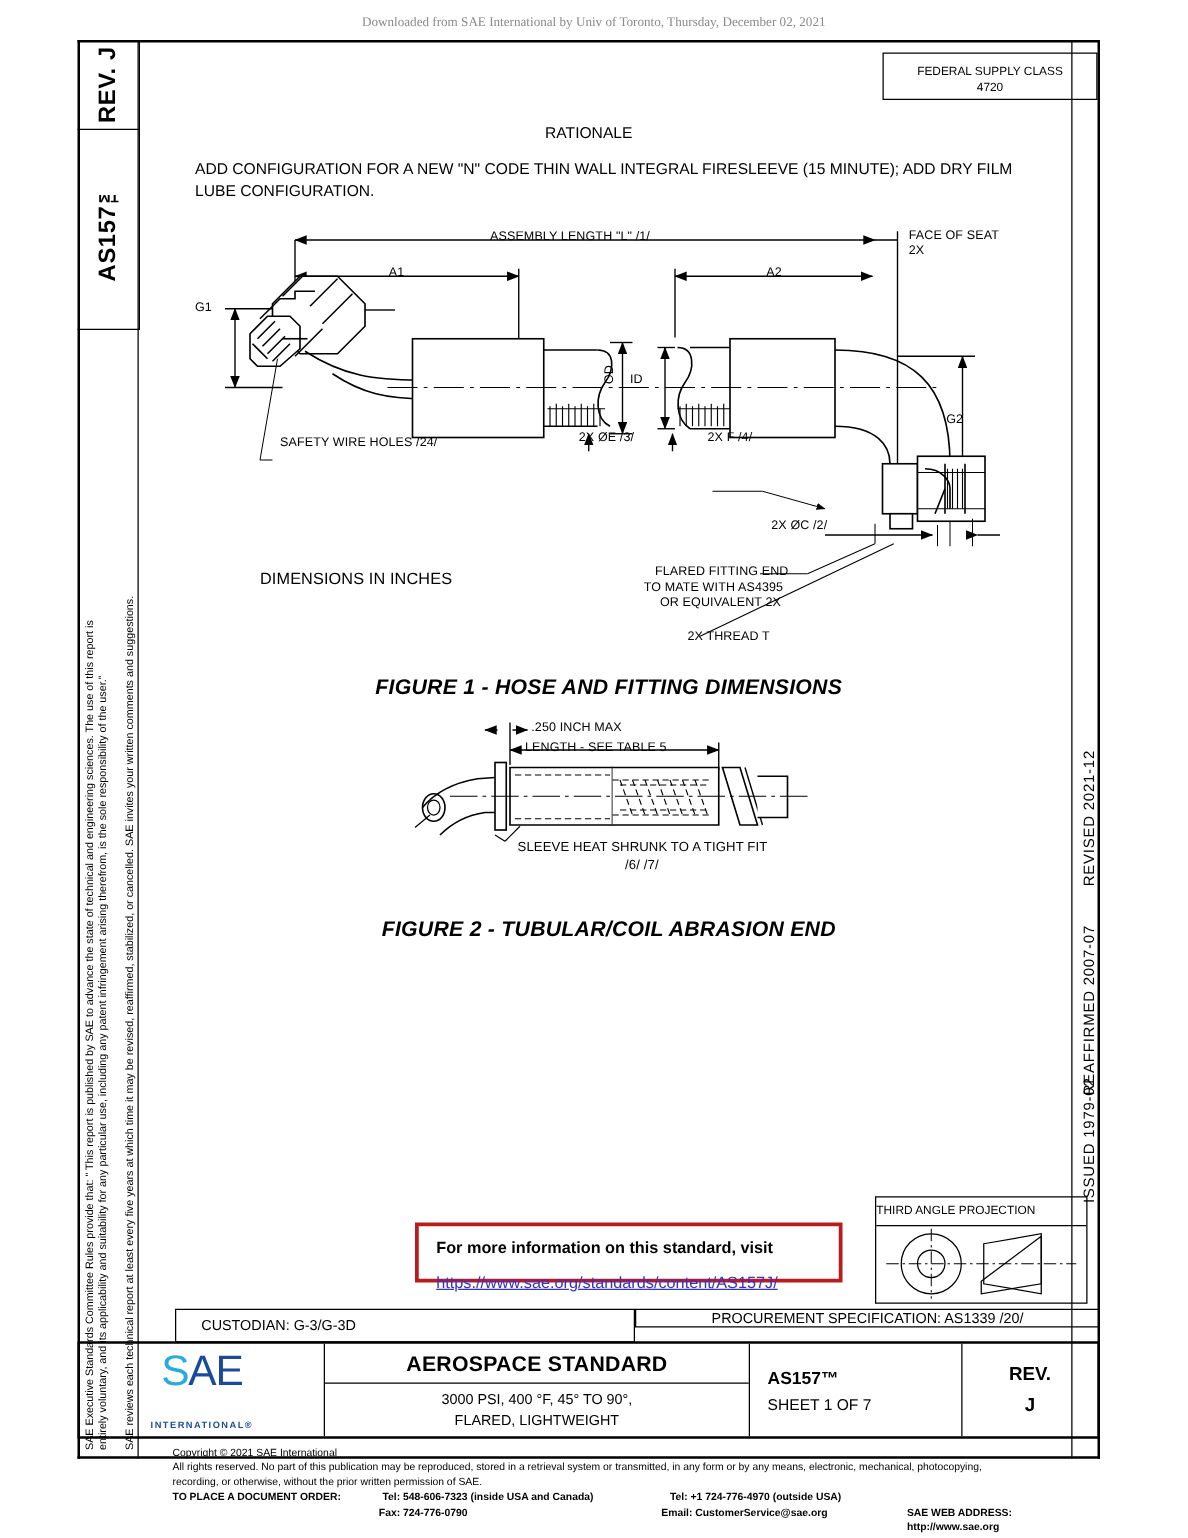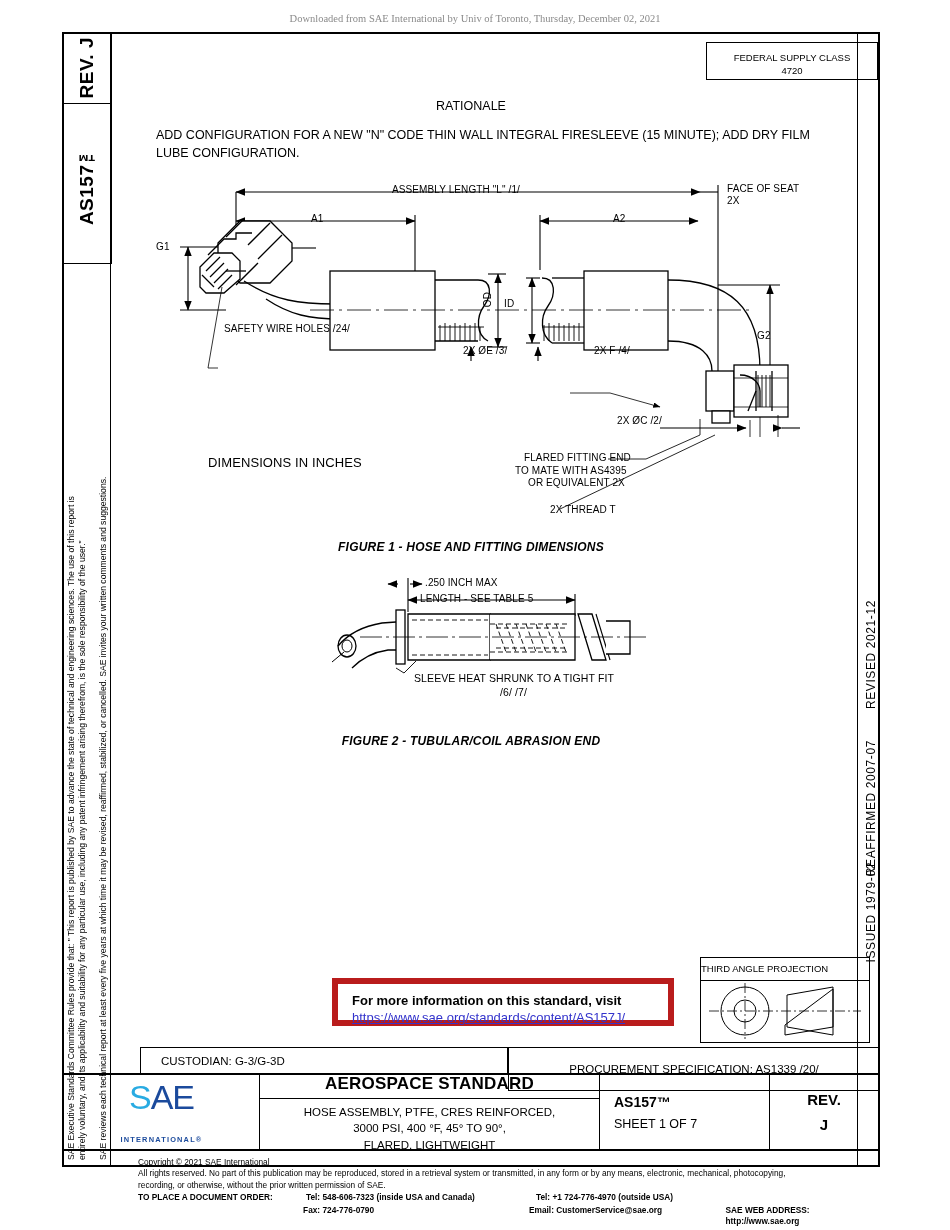--- a/index.html
+++ b/index.html
@@ -246,7 +246,7 @@
 <div class="lbl" style="left:757px;top:330px">G2</div>
 <div class="lbl" style="left:504px;top:298px">ID</div>
 <div class="lbl" style="left:482px;top:292px;writing-mode:vertical-rl;transform:rotate(180deg)"><span>OD</span></div>
-<div class="lbl" style="left:224px;top:323px">SAFETY WIRE HOLES /24/</div>
+<div class="lbl" style="left:224px;top:349px">SAFETY WIRE HOLES /24/</div>
 <div class="lbl" style="left:463px;top:345px">2X ØE /3/</div>
 <div class="lbl" style="left:594px;top:345px">2X F /4/</div>
 <div class="lbl" style="left:617px;top:415px">2X ØC /2/</div>

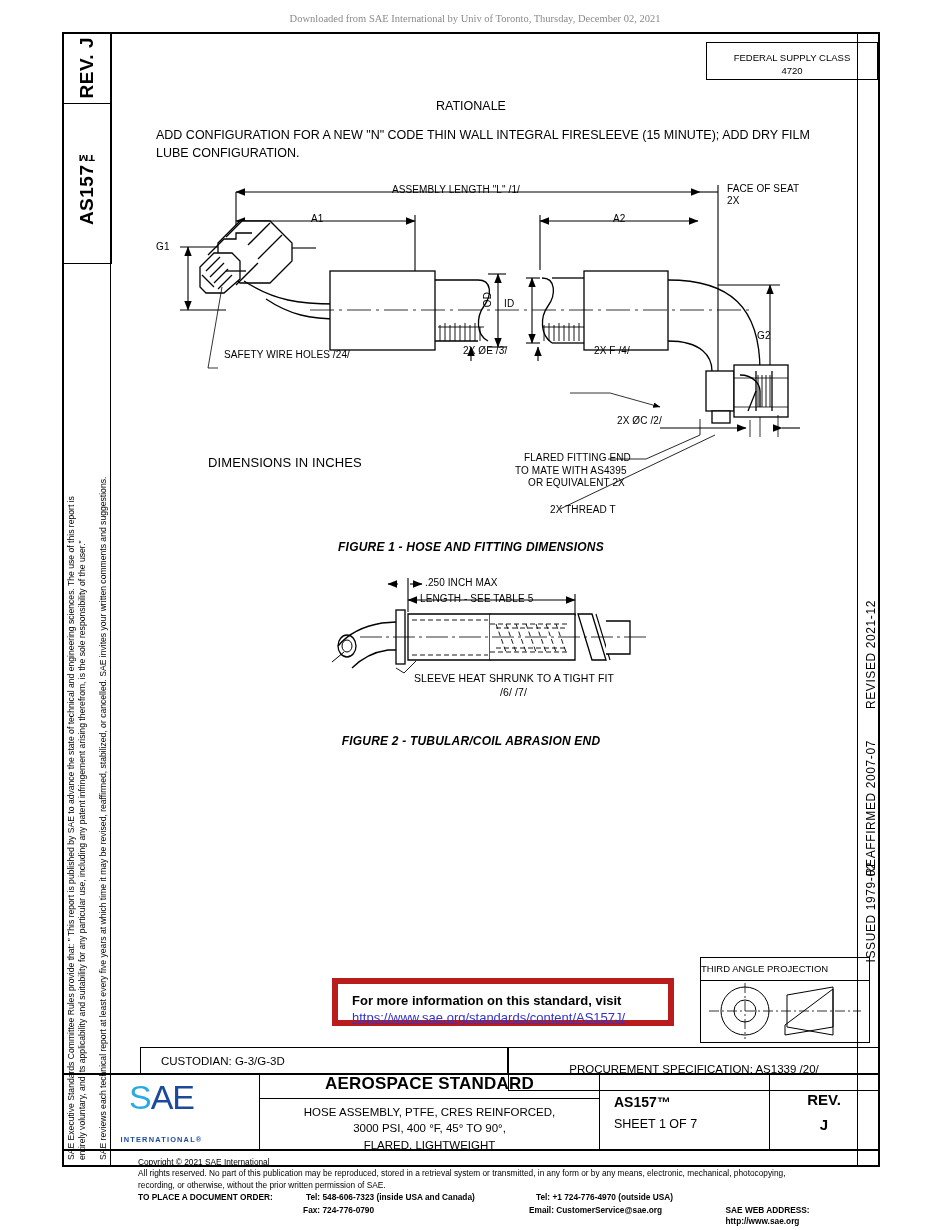--- a/index.html
+++ b/index.html
@@ -248,7 +248,7 @@
 <div class="lbl" style="left:482px;top:292px;writing-mode:vertical-rl;transform:rotate(180deg)"><span>OD</span></div>
 <div class="lbl" style="left:224px;top:349px">SAFETY WIRE HOLES /24/</div>
 <div class="lbl" style="left:463px;top:345px">2X ØE /3/</div>
-<div class="lbl" style="left:594px;top:345px">2X F /4/</div>
+<div class="lbl" style="left:566px;top:345px">2X F /4/</div>
 <div class="lbl" style="left:617px;top:415px">2X ØC /2/</div>
 <div class="lbl" style="left:524px;top:452px">FLARED FITTING END</div>
 <div class="lbl" style="left:515px;top:465px">TO MATE WITH AS4395</div>

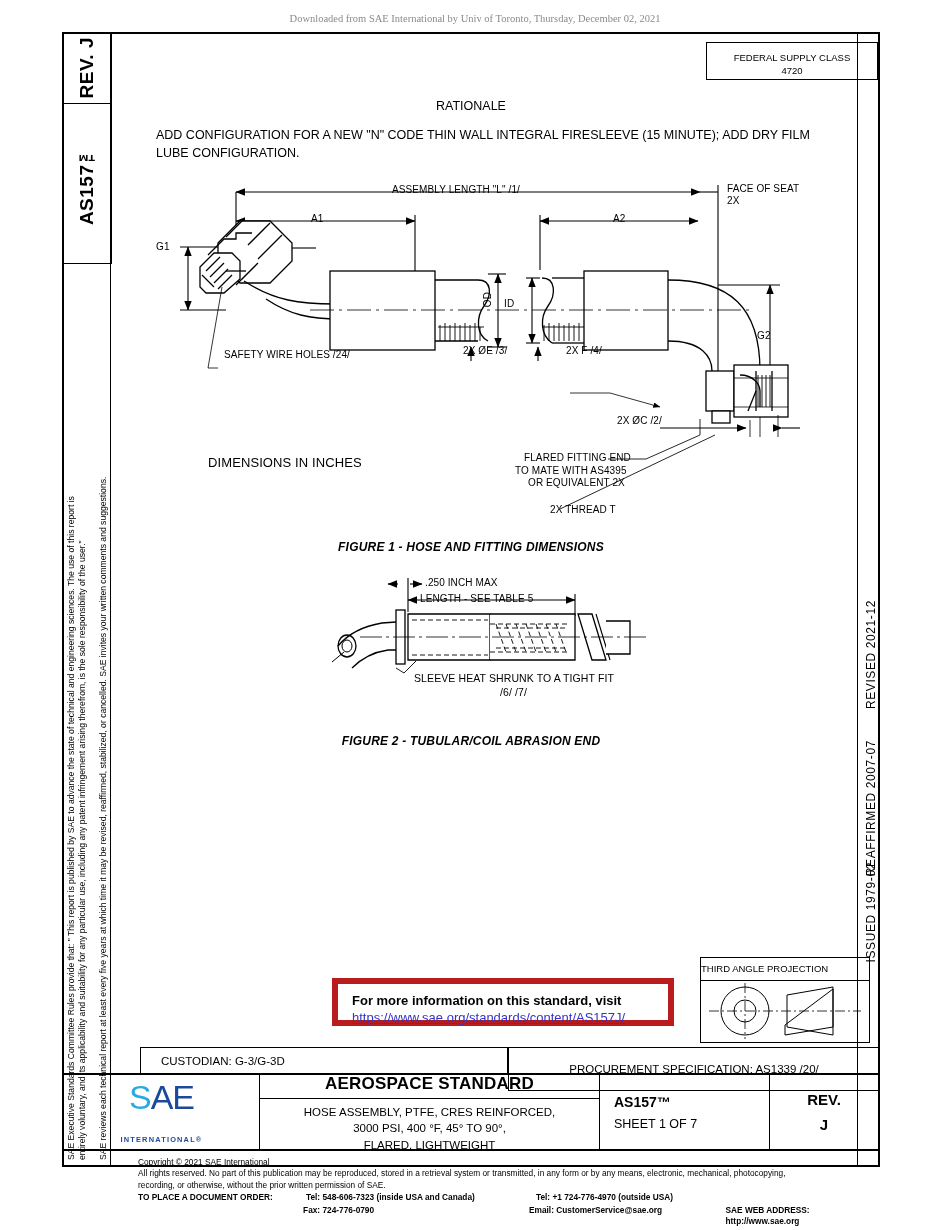--- a/index.html
+++ b/index.html
@@ -29,7 +29,7 @@
   .rat-head{position:absolute;width:818px;text-align:center;font-size:12.5px;}
   .rat-body{position:absolute;font-size:12.5px;line-height:1.45;}
   .figcap{position:absolute;width:818px;text-align:center;
-          font-weight:bold;font-style:italic;font-size:12px;letter-spacing:.2px;}
+          font-weight:bold;font-style:italic;font-size:17px;letter-spacing:.2px;margin-left:16px;}
   .lbl{position:absolute;font-size:10px;white-space:nowrap;letter-spacing:.1px;}
 
   

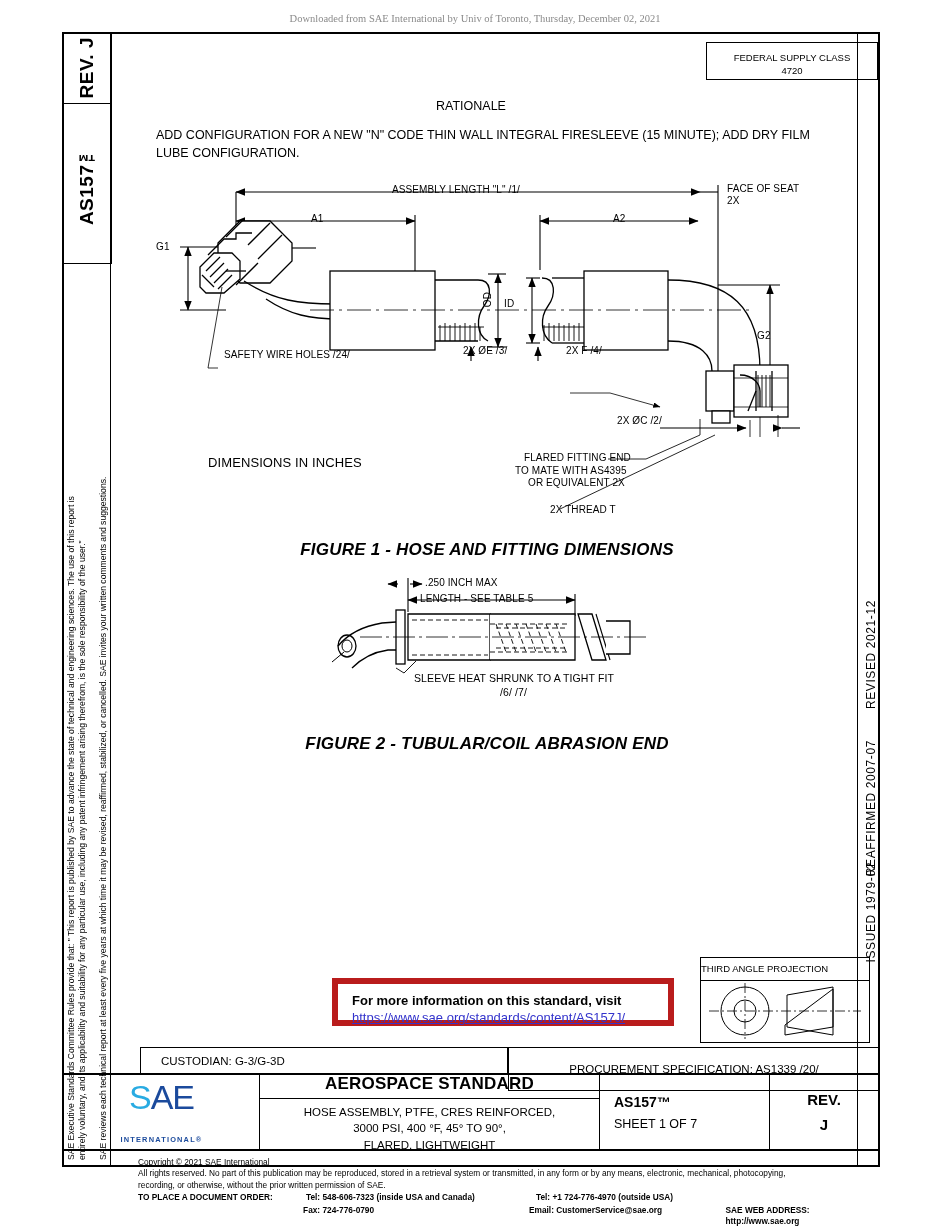--- a/index.html
+++ b/index.html
@@ -33,7 +33,7 @@
   .lbl{position:absolute;font-size:10px;white-space:nowrap;letter-spacing:.1px;}
 
   
-  #infobox{position:absolute;border:6px solid #b91c1c;box-sizing:border-box;
+  #infobox{position:absolute;border:3px solid #b91c1c;box-sizing:border-box;
            padding:9px 0 0 14px;}
   #infobox .l1{font-weight:bold;font-size:13px;}
   #infobox .l2{font-size:13px;color:#3333cc;text-decoration:underline;margin-top:2px;}

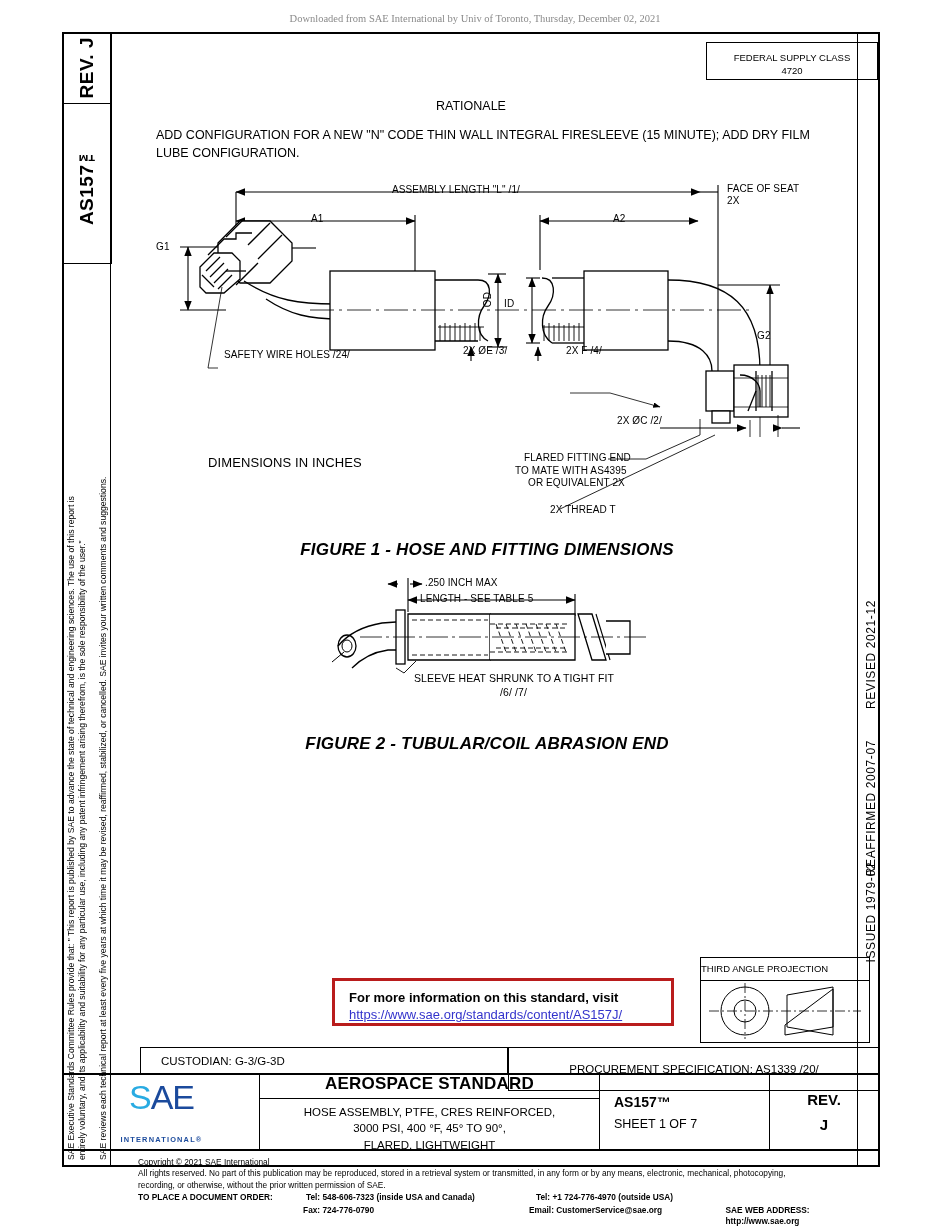--- a/index.html
+++ b/index.html
@@ -36,7 +36,7 @@
   #infobox{position:absolute;border:3px solid #b91c1c;box-sizing:border-box;
            padding:9px 0 0 14px;}
   #infobox .l1{font-weight:bold;font-size:13px;}
-  #infobox .l2{font-size:13px;color:#3333cc;text-decoration:underline;margin-top:2px;}
+  #infobox .l2{font-size:13px;color:#3333cc;text-decoration:underline;margin-top:13px;}
 
   
   #tap{position:absolute;border:1.6px solid #000;box-sizing:border-box;}

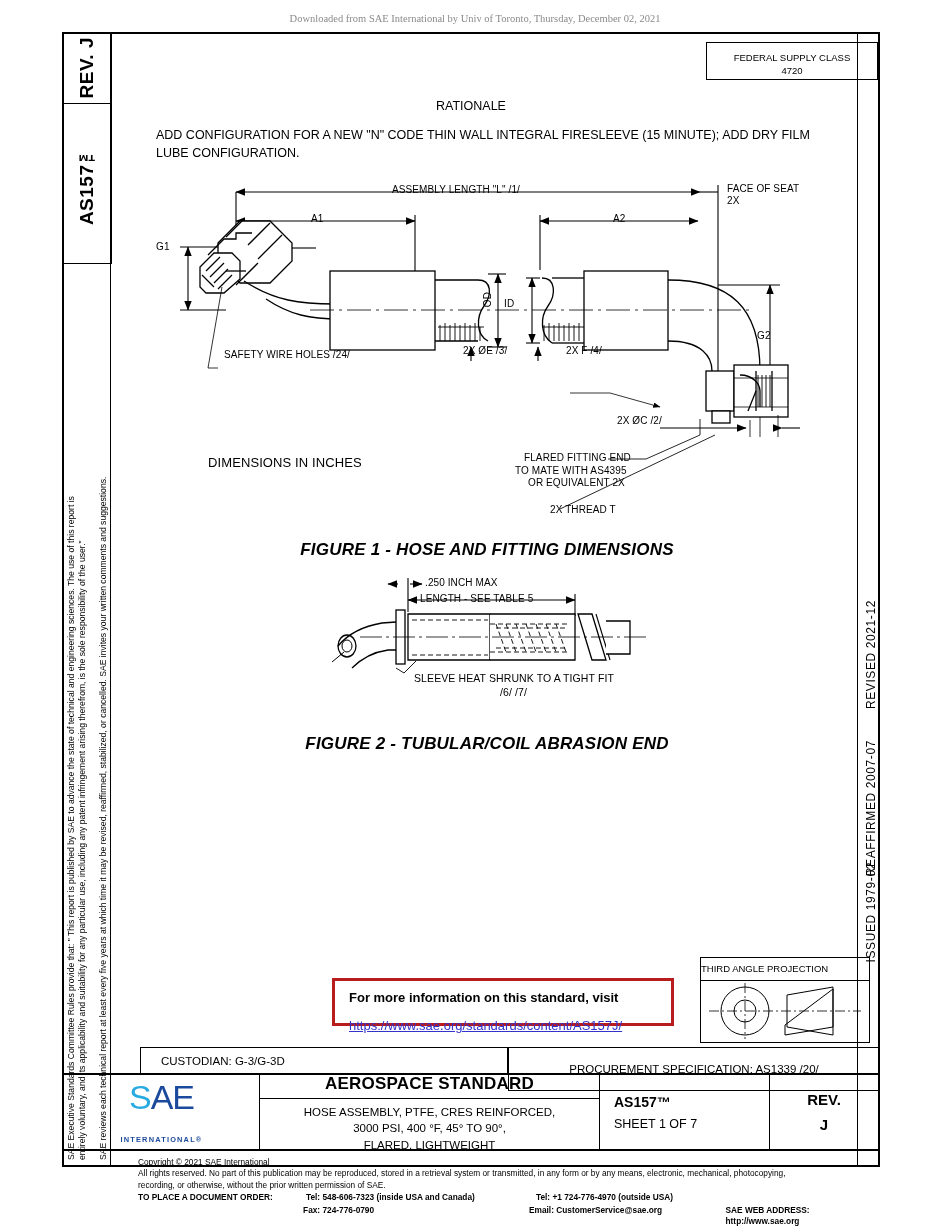--- a/index.html
+++ b/index.html
@@ -348,7 +348,7 @@
 <div class="cell" style="left:140px;top:1047px;width:368px;height:27px;display:flex;align-items:center;padding-left:20px">
   <span class="cellTxt">CUSTODIAN: G-3/G-3D</span>
 </div>
-<div class="cell" style="left:508px;top:1047px;width:372px;height:44px;display:flex;align-items:center;justify-content:center">
+<div class="cell" style="left:508px;top:1047px;width:372px;height:15px;display:flex;align-items:center;justify-content:center">
   <span class="cellTxt">PROCUREMENT SPECIFICATION: AS1339 /20/</span>
 </div>
 

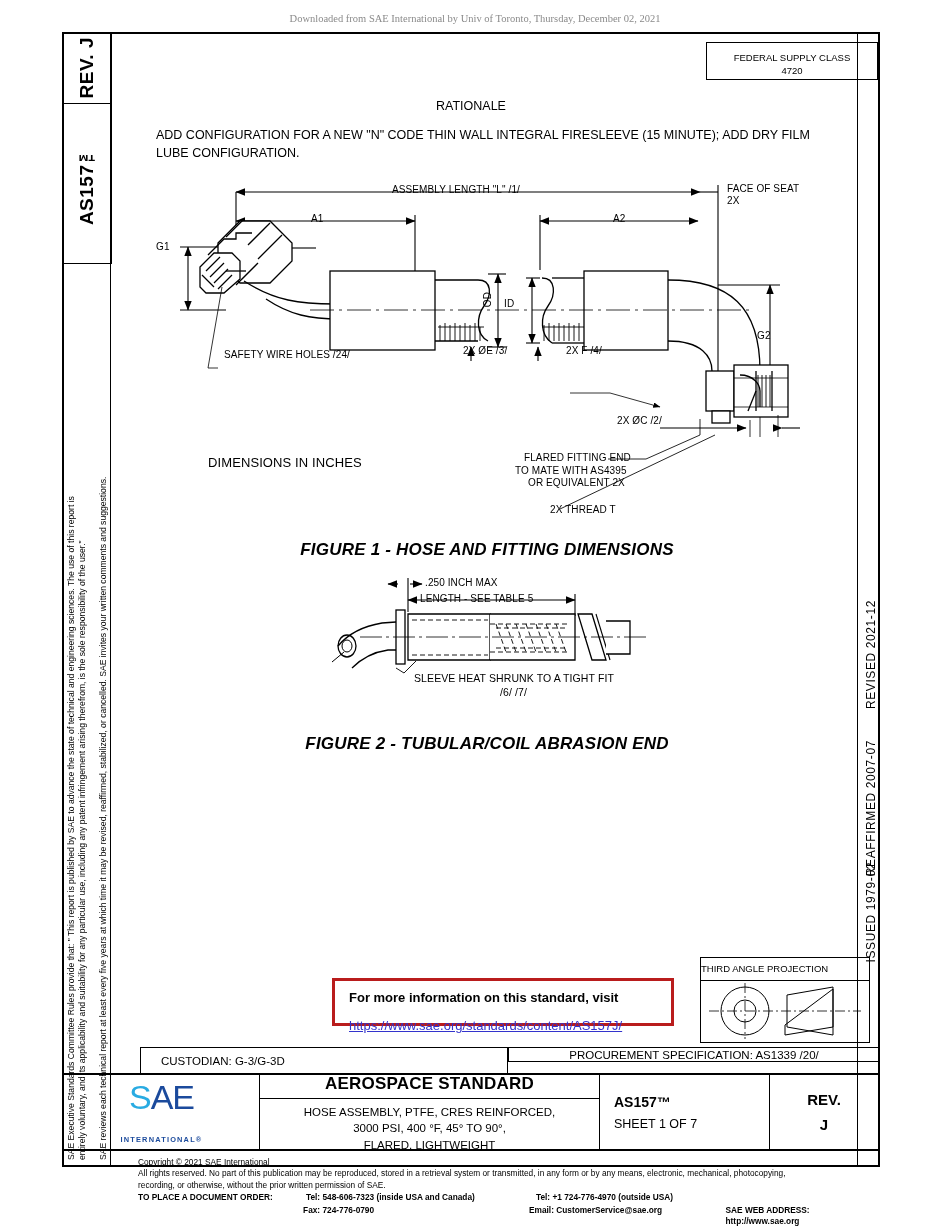--- a/index.html
+++ b/index.html
@@ -362,7 +362,6 @@
   <div class="c" style="width:340px">
     <div class="as-title">AEROSPACE STANDARD</div>
     <div class="as-sub">
-      <div>HOSE ASSEMBLY, PTFE, CRES REINFORCED,</div>
       <div>3000 PSI, 400 °F, 45° TO 90°,</div>
       <div>FLARED, LIGHTWEIGHT</div>
     </div>

